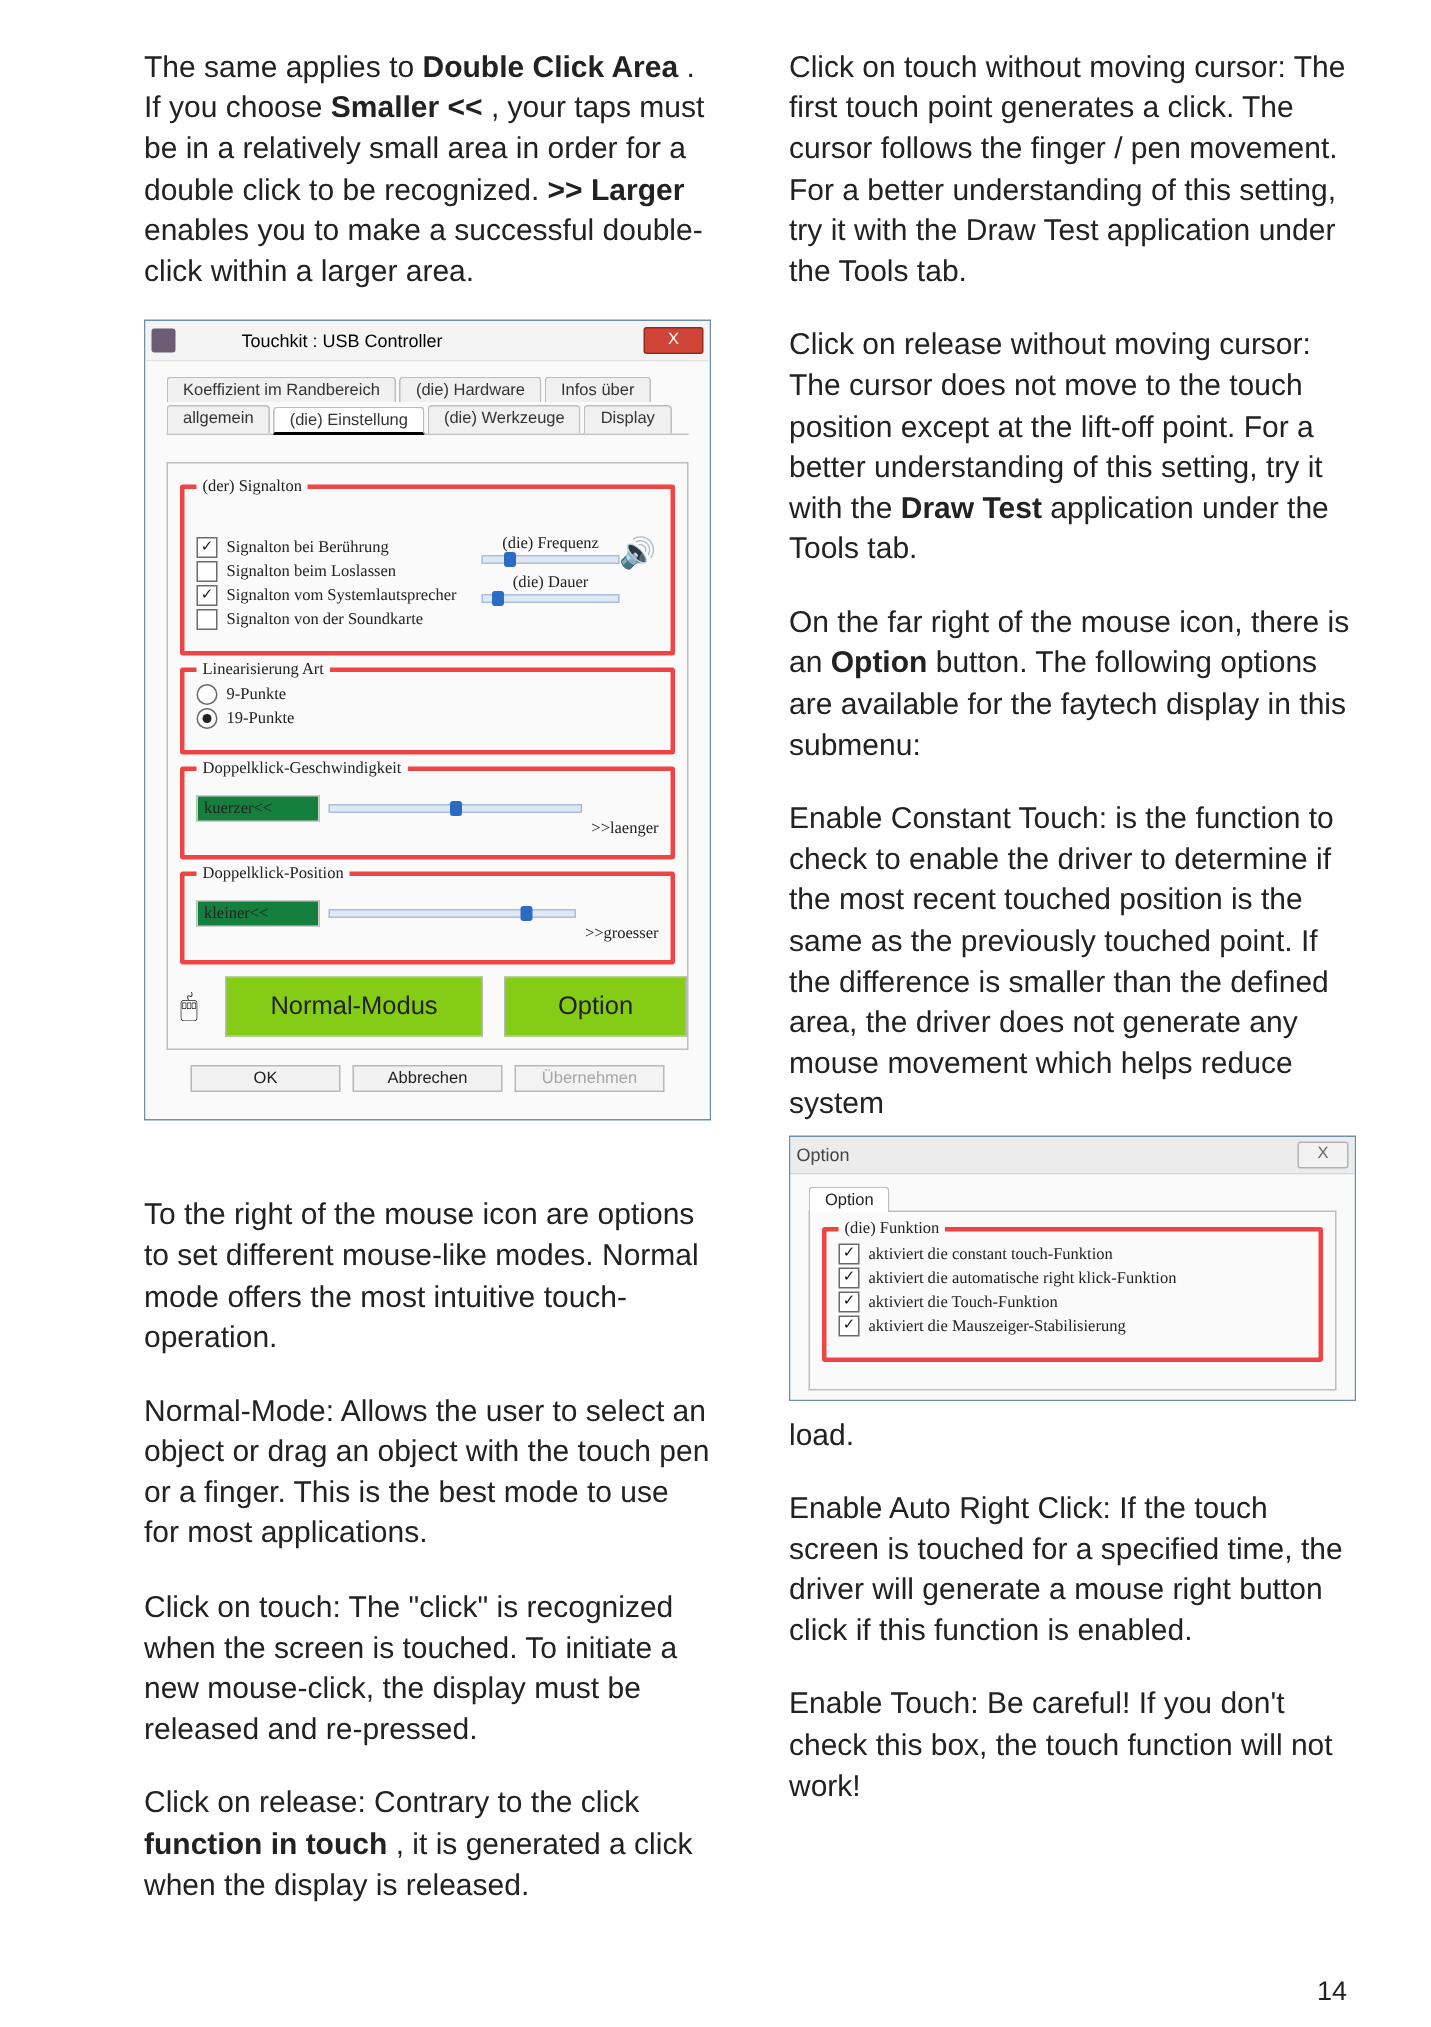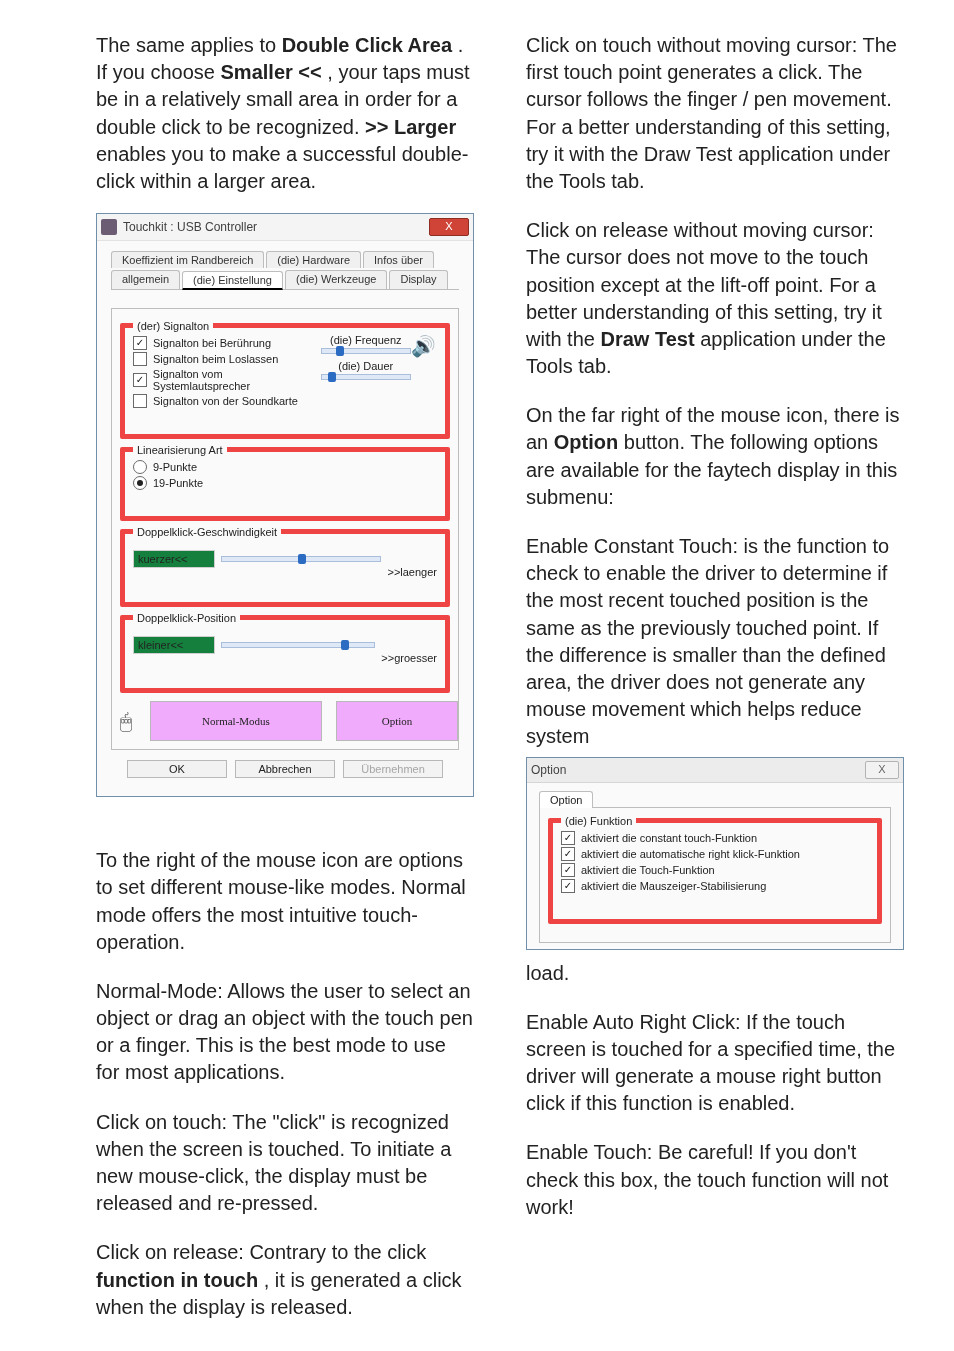--- a/index.html
+++ b/index.html
@@ -58,7 +58,8 @@
   }
   .titlebar .ttl {
     font-size: 12px;
-    color: #404040;
+    color: #000000;
+    margin-left: 38px;
   }
   .titlebar .close {
     margin-left: auto;

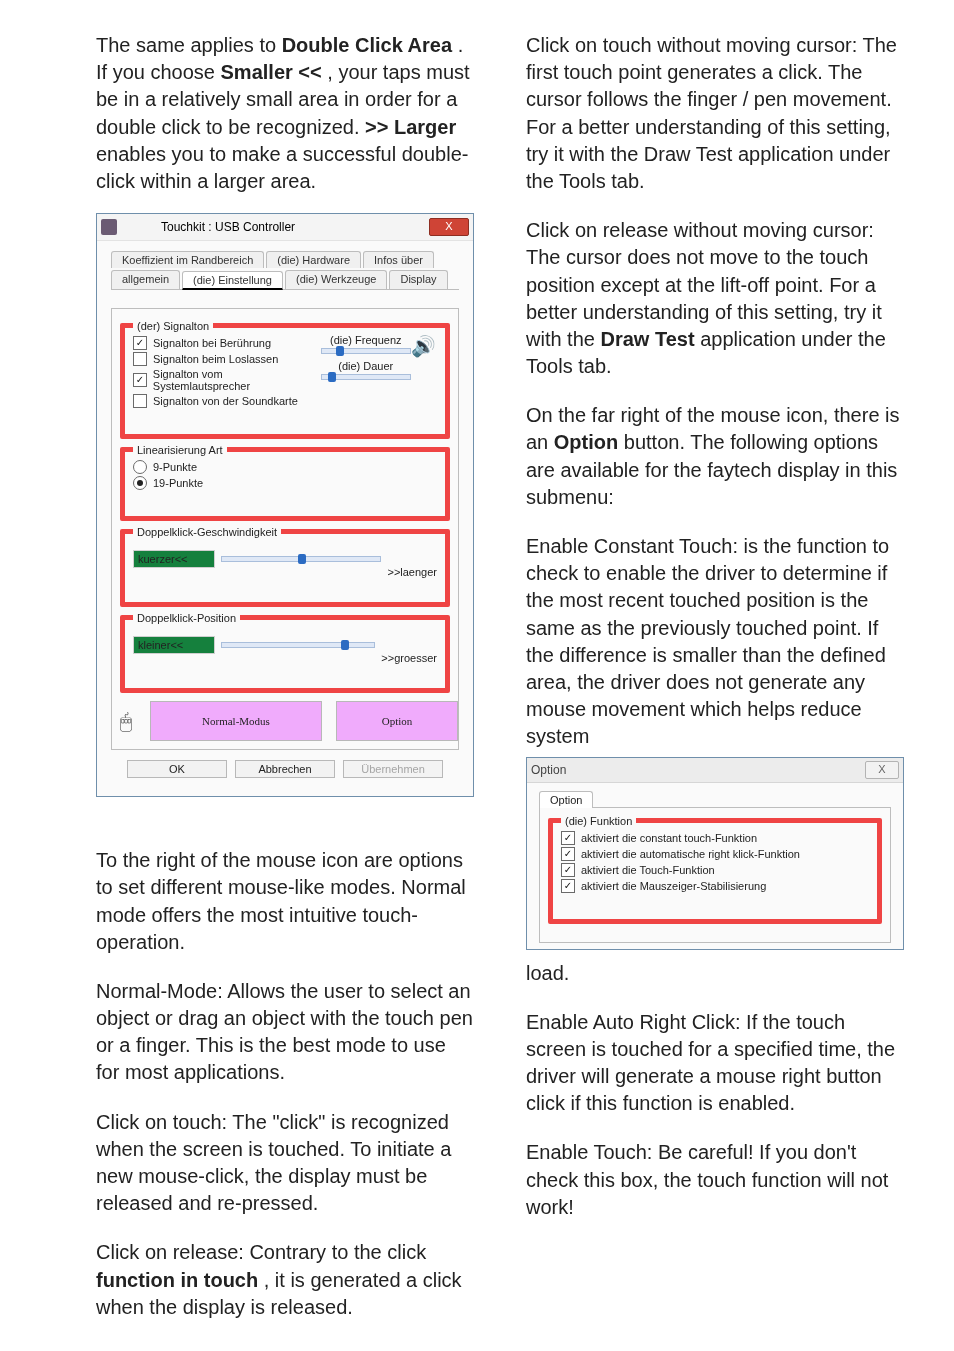--- a/index.html
+++ b/index.html
@@ -112,11 +112,12 @@
   }
 
   .groupbox {
-    border: 5px solid #ef4444;
+    border: 3px solid #ef4444;
     border-radius: 2px;
     margin: 6px 0 8px 0;
-    padding: 6px 8px 24px 8px;
+    padding: 6px 8px 12px 8px;
     position: relative;
+    font-family: Liberation Serif, serif;
   }
   .groupbox > .legend {
     position: absolute;

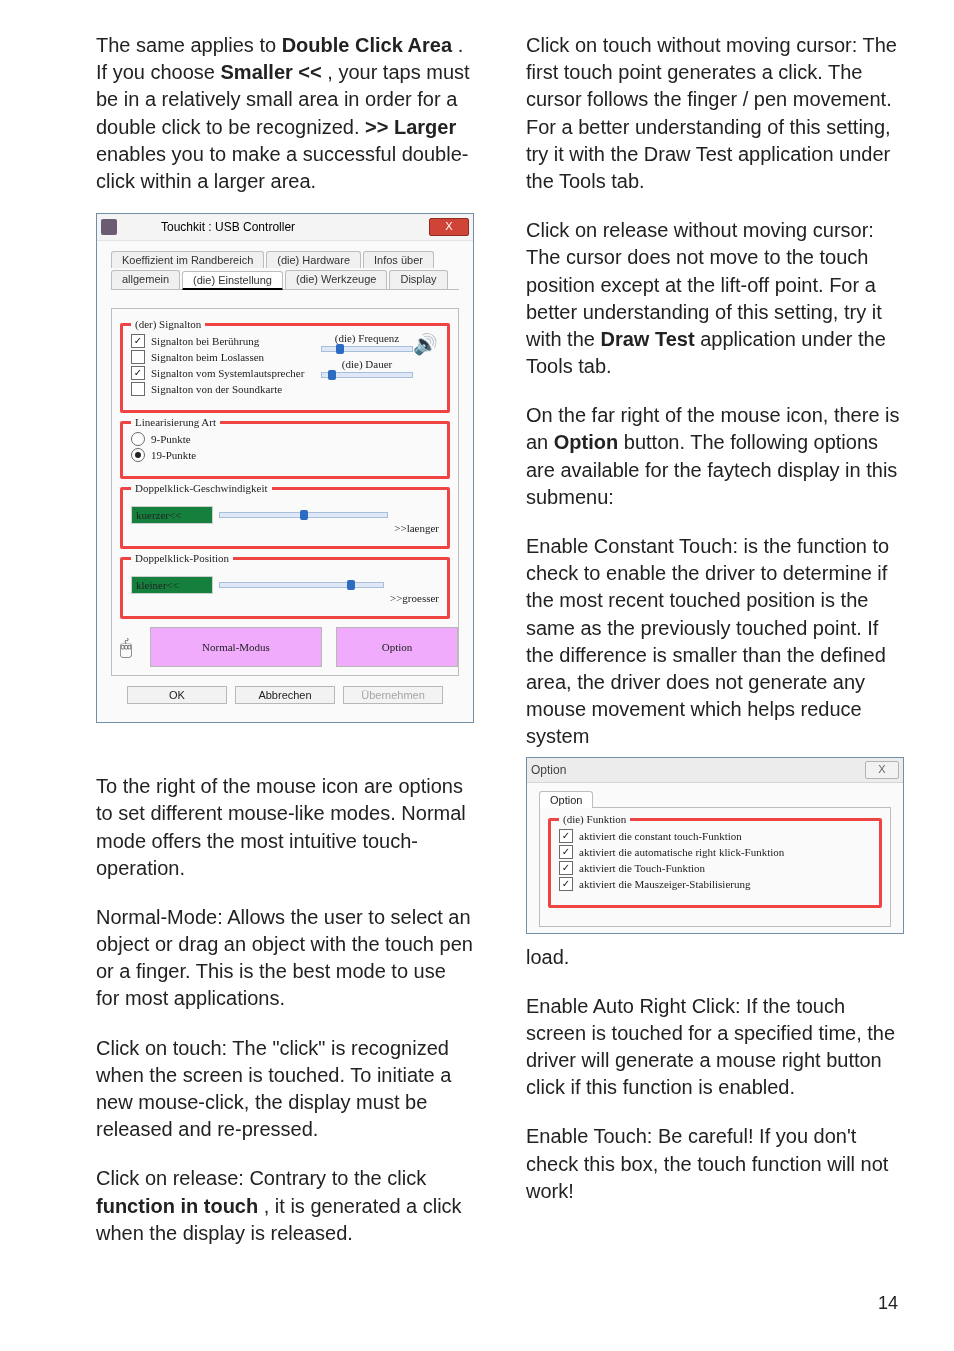--- a/index.html
+++ b/index.html
@@ -169,6 +169,7 @@
   .right-col-sig {
     display: flex;
     justify-content: space-between;
+    margin-top: 24px;
   }
   .right-col-sig .sliders {
     width: 118px;

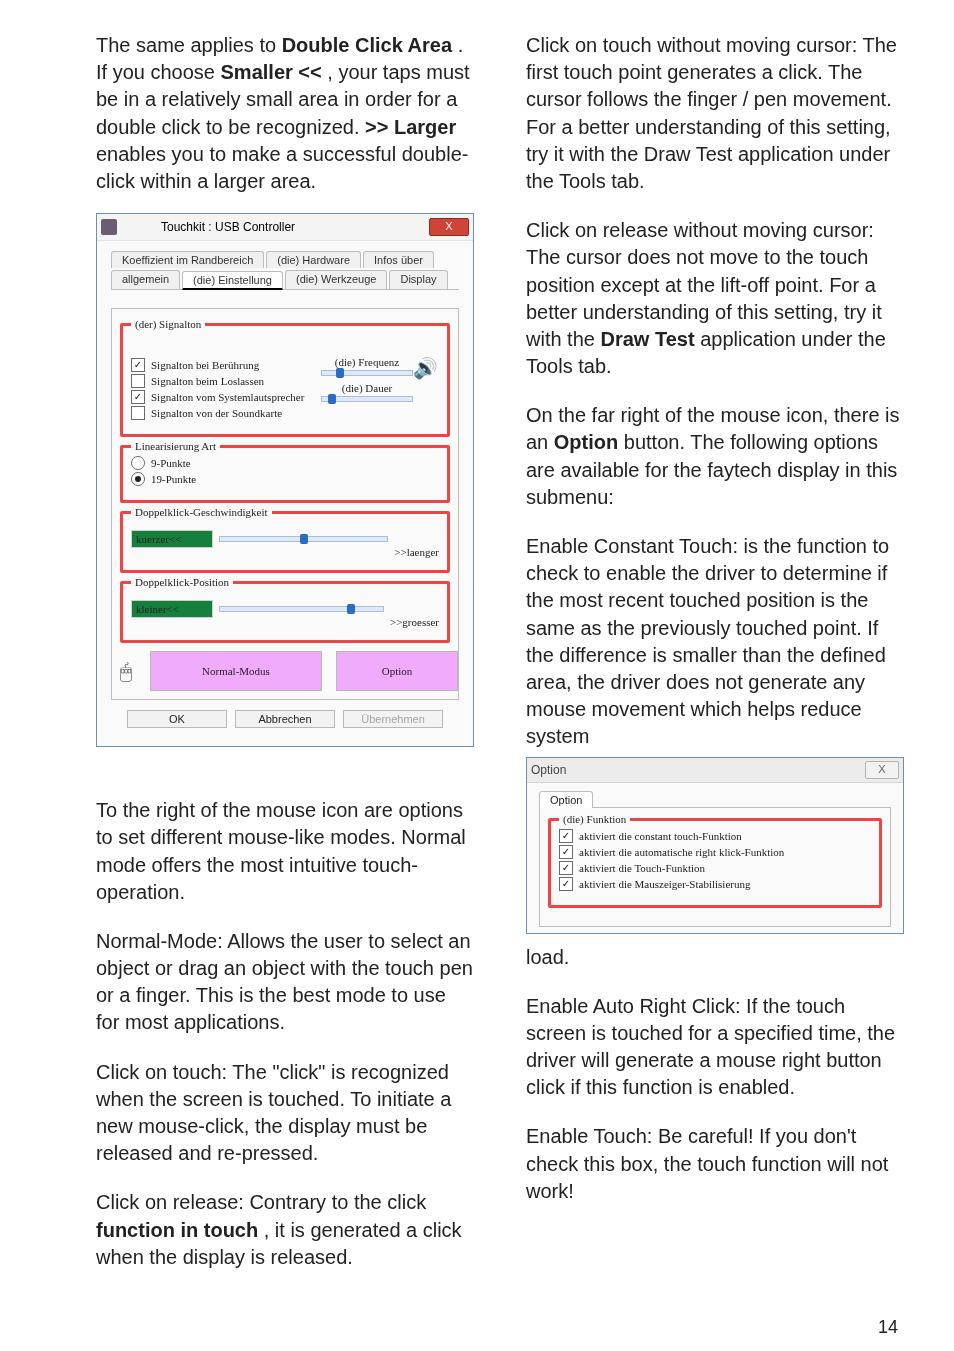--- a/index.html
+++ b/index.html
@@ -232,9 +232,8 @@
     justify-content: center;
     height: 38px;
     border: 1px solid #b8b8b8;
-    background: #f0abfc;
-    font-size: 11px;
-    font-family: Liberation Serif, serif;
+    background: #84cc16;
+    font-size: 17px;
   }
   .mode-row .mode-btn { min-width: 170px; }
   .mode-row .opt-btn  { min-width: 120px; }

